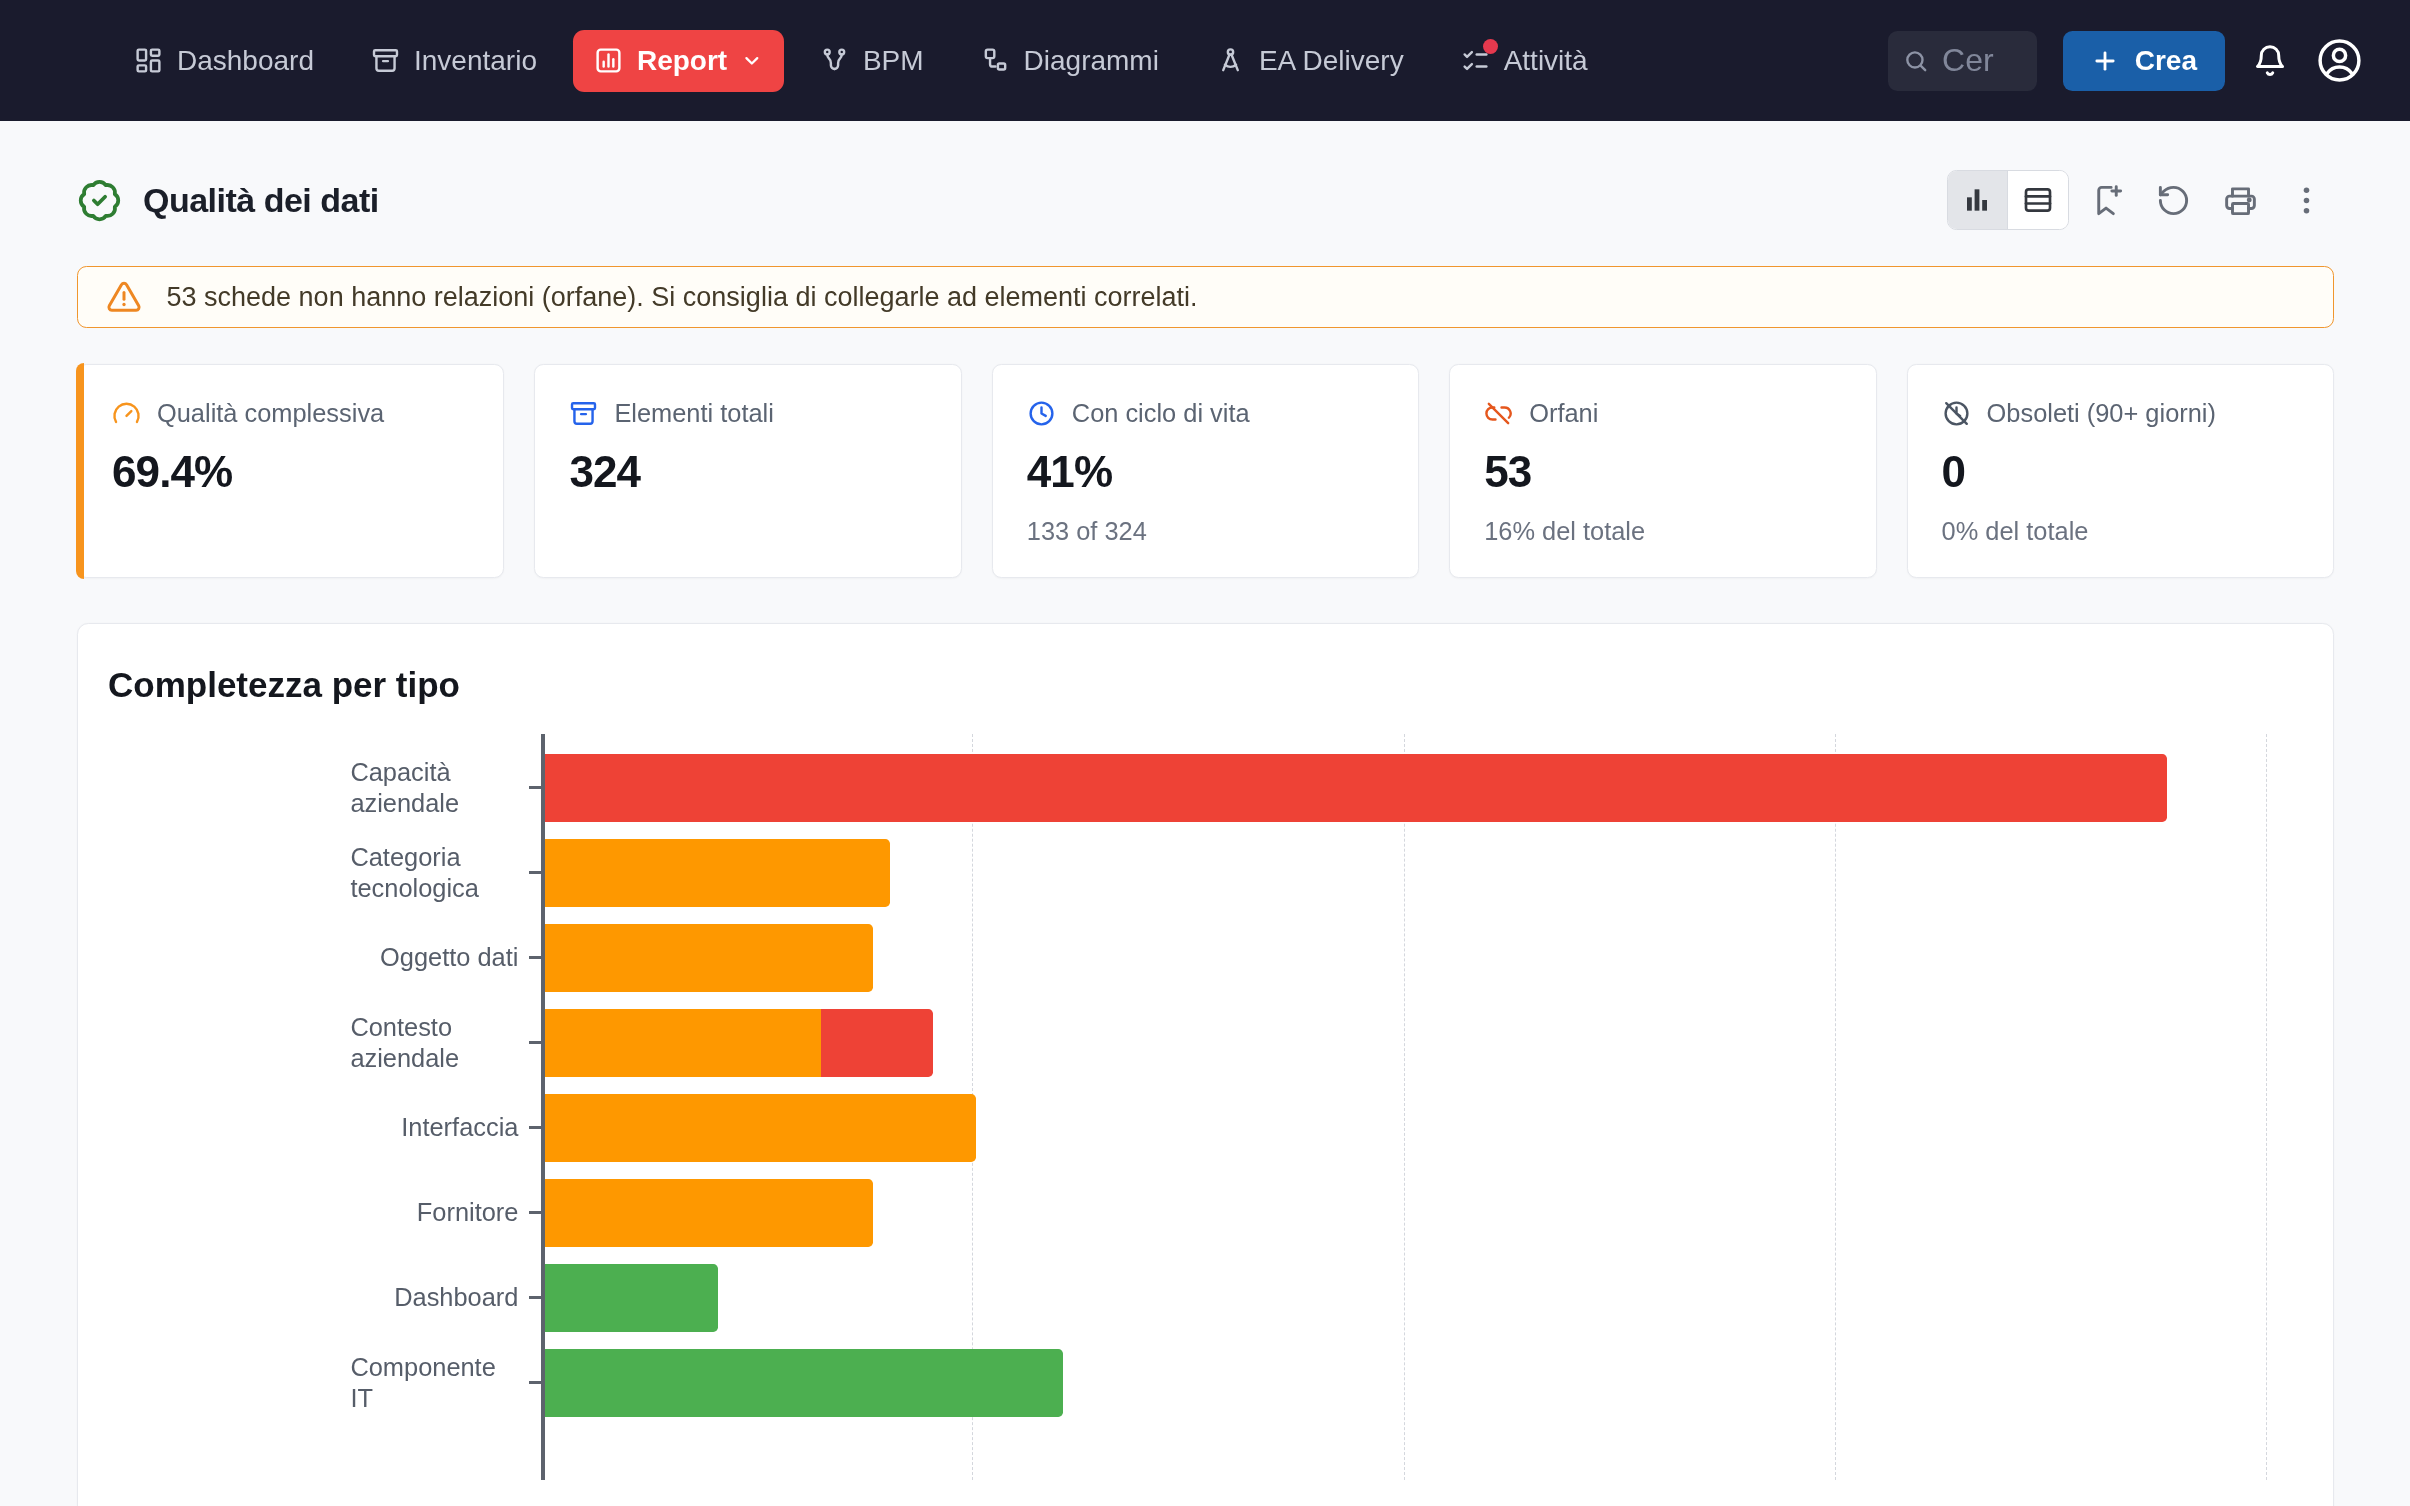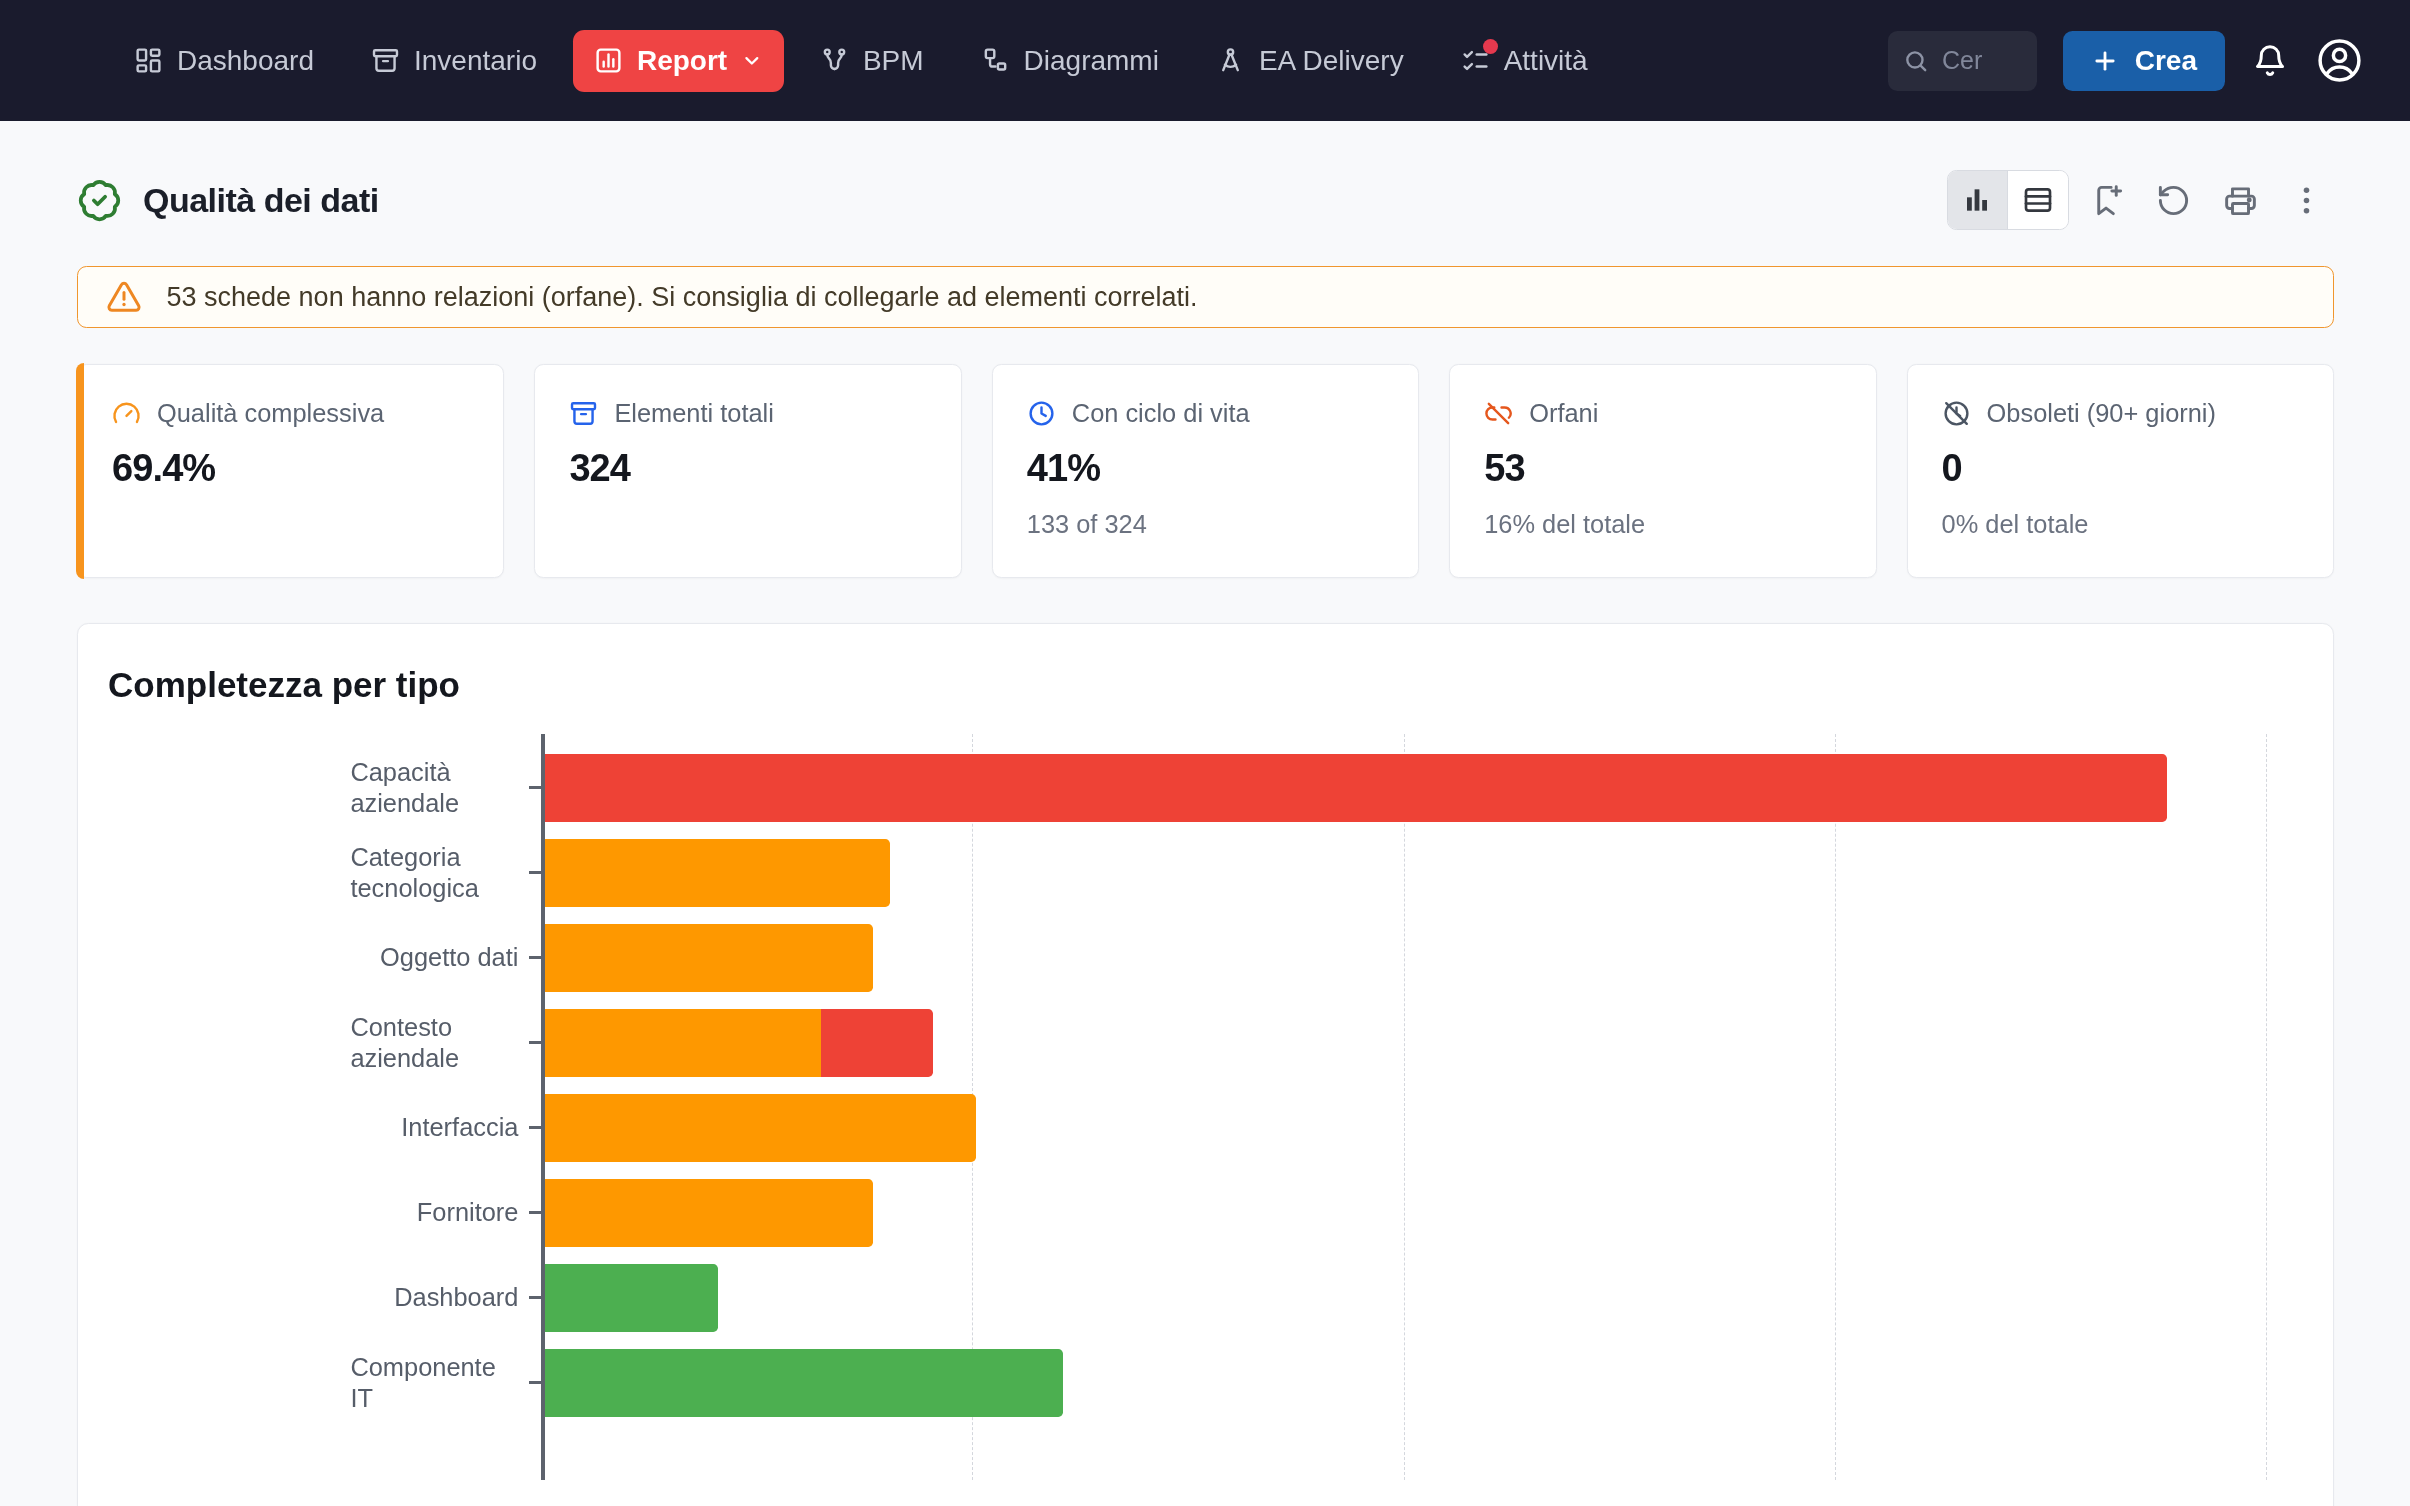--- a/index.html
+++ b/index.html
@@ -51,7 +51,7 @@
   .search-box svg { width:26px; height:26px; flex:none; }
   .search-box input {
     background:transparent; border:none; outline:none; width:75px;
-    font-size:25px; color:#aeb3c2; font-family:inherit;
+    font-size:32px; color:#aeb3c2; font-family:inherit;
   }
   .search-box input::placeholder { color:#81879a; }
   .crea-btn {

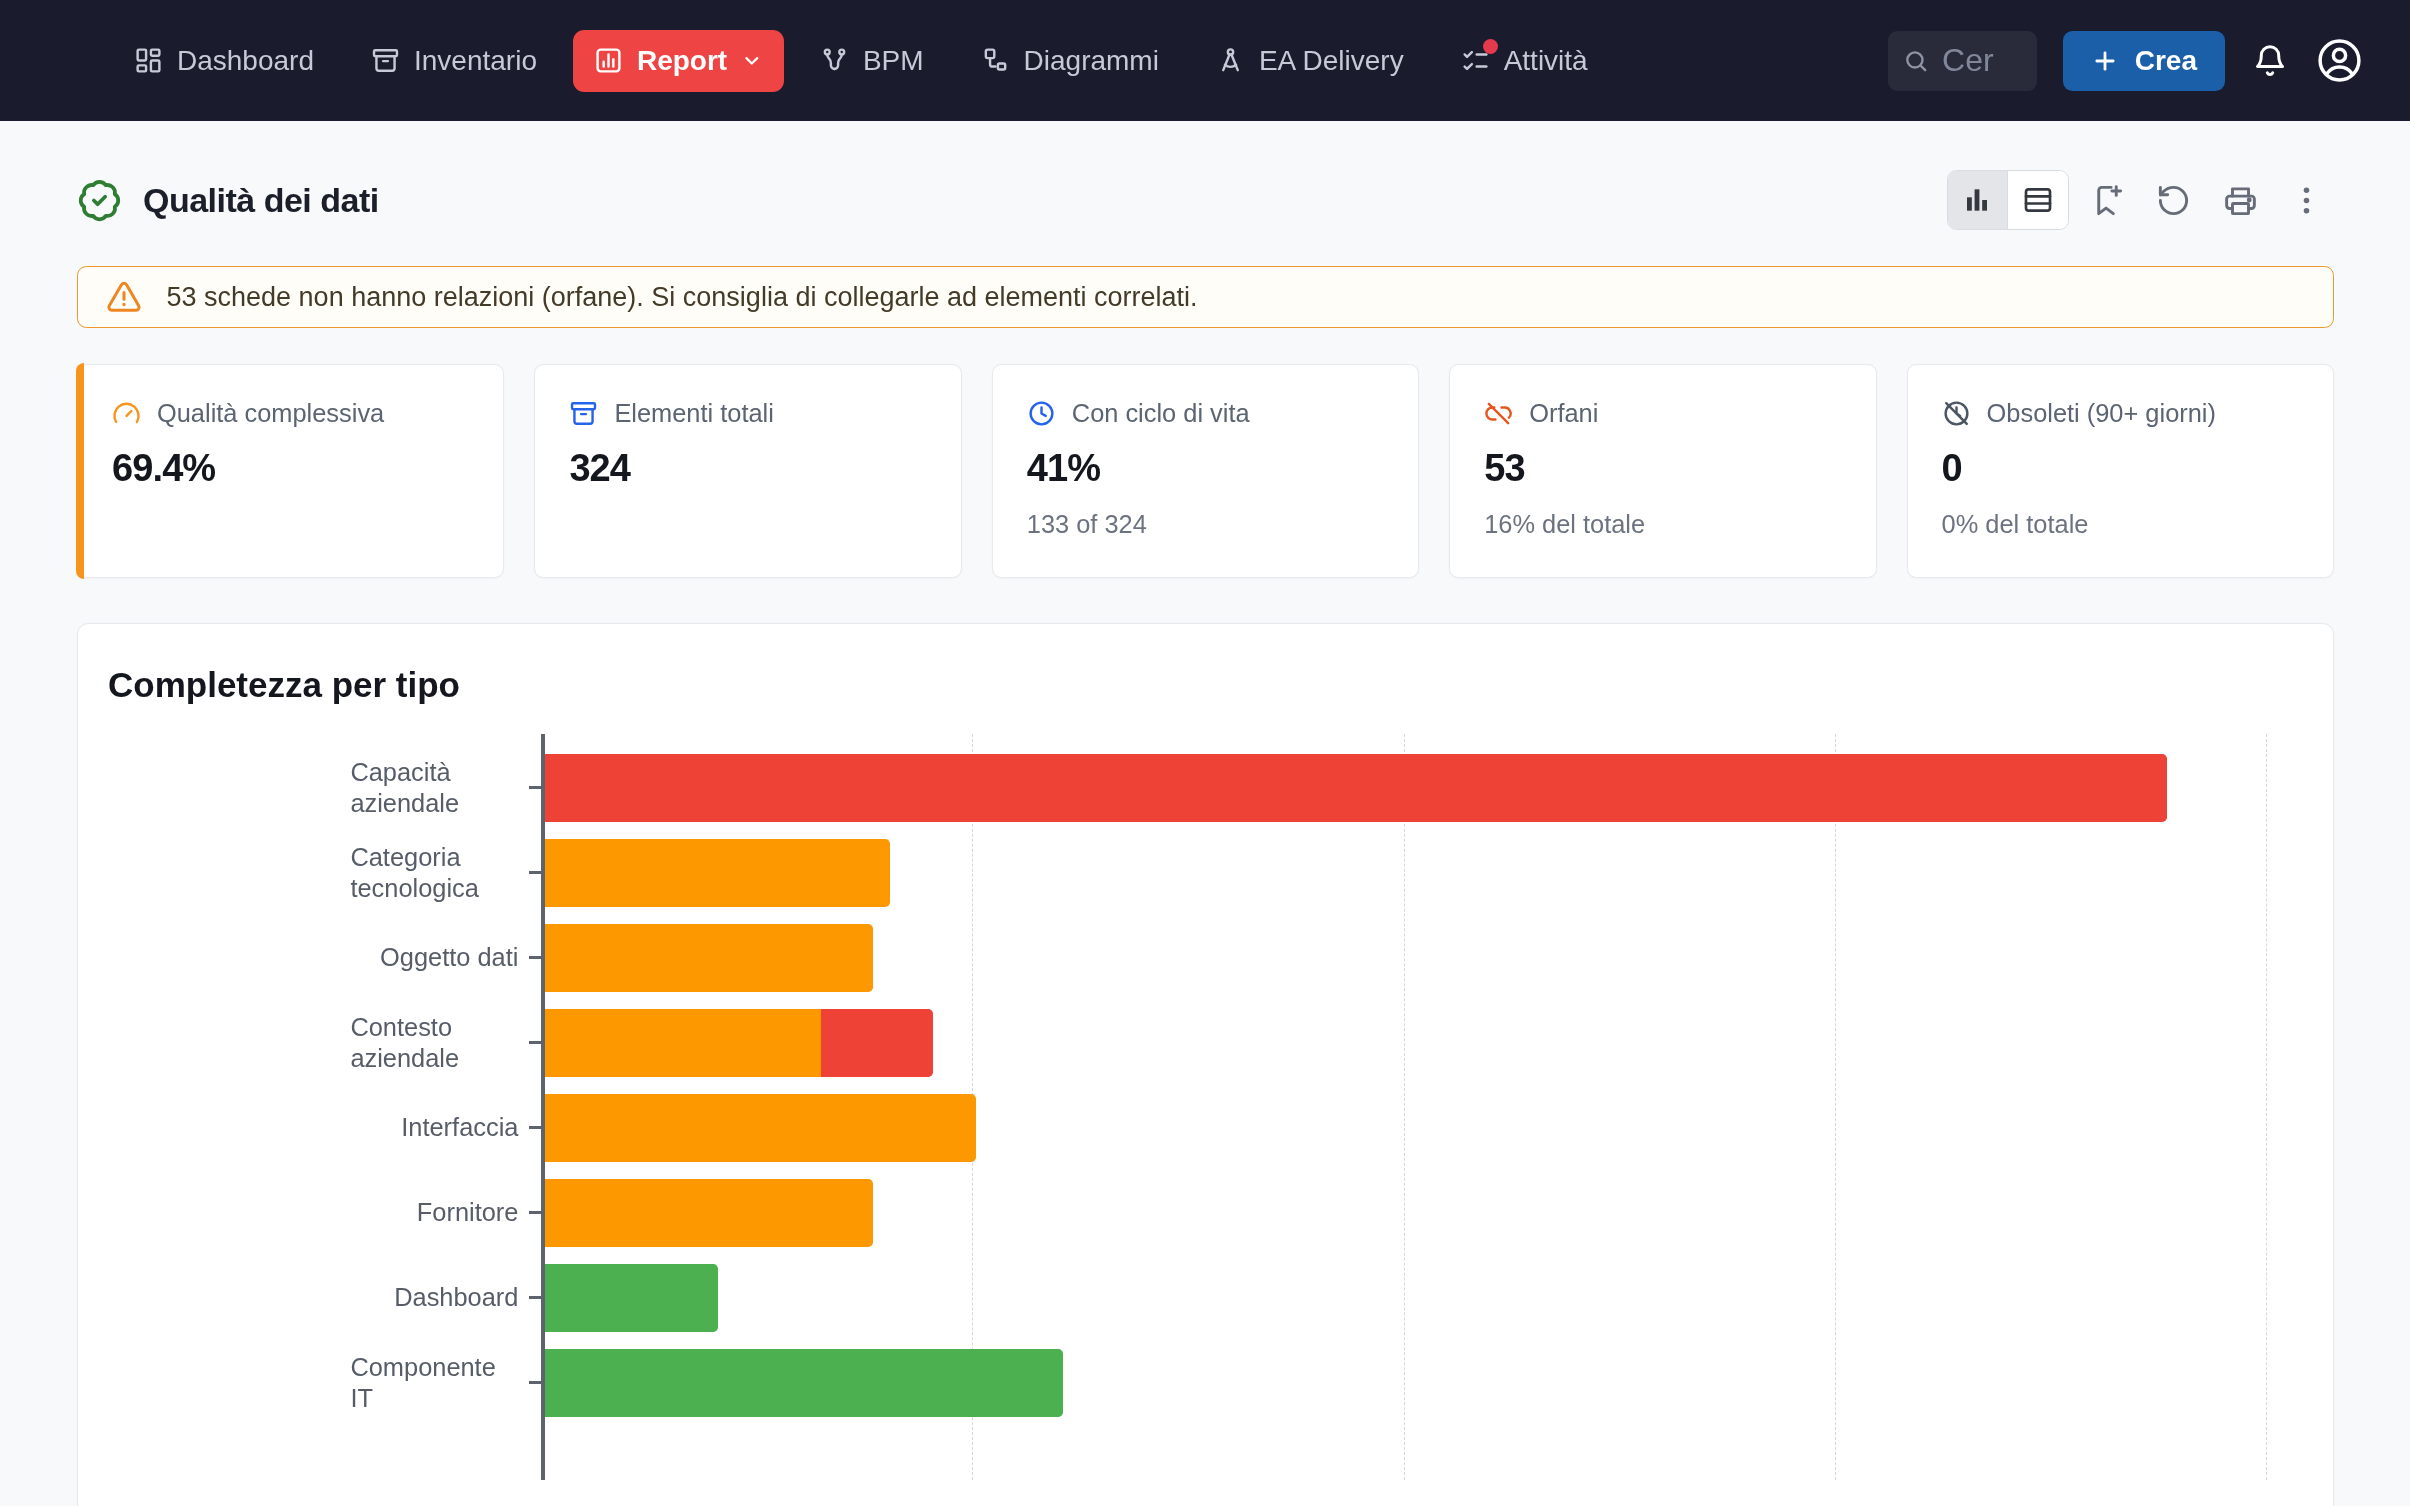--- a/index.html
+++ b/index.html
@@ -105,7 +105,7 @@
   }
   .stat-head { display:flex; align-items:center; gap:16px; font-size:25.4px; color:#5b6472; white-space:nowrap; }
   .stat-head svg { width:29px; height:29px; flex:none; }
-  .stat-value { margin-top:19px; font-size:38px; font-weight:800; color:#14171e; letter-spacing:-0.9px; }
+  .stat-value { margin-top:19px; font-size:44px; font-weight:800; color:#14171e; letter-spacing:-0.9px; }
   .stat-sub { margin-top:20px; font-size:25.4px; color:#6b7280; }
 
   .chart-card {

